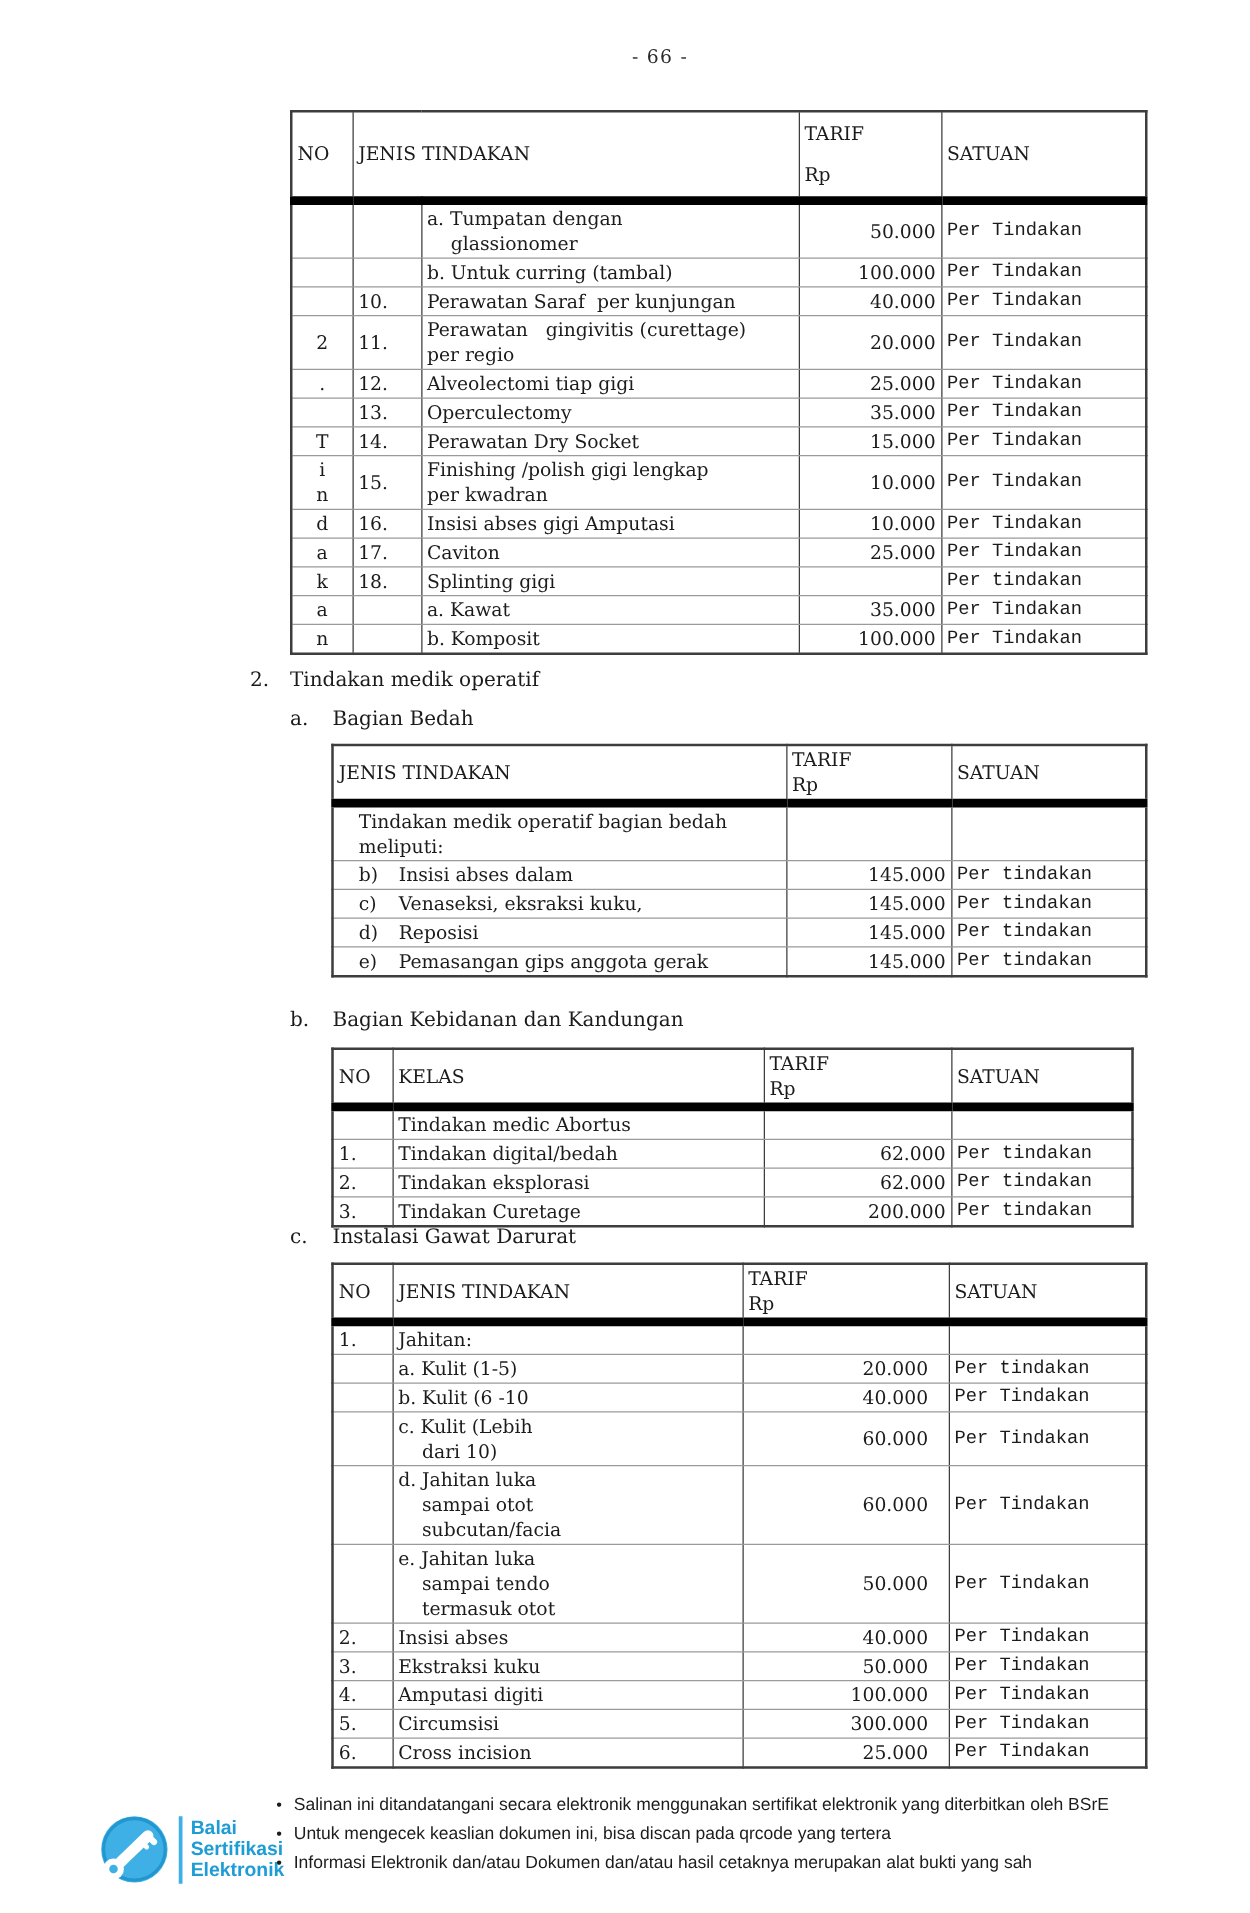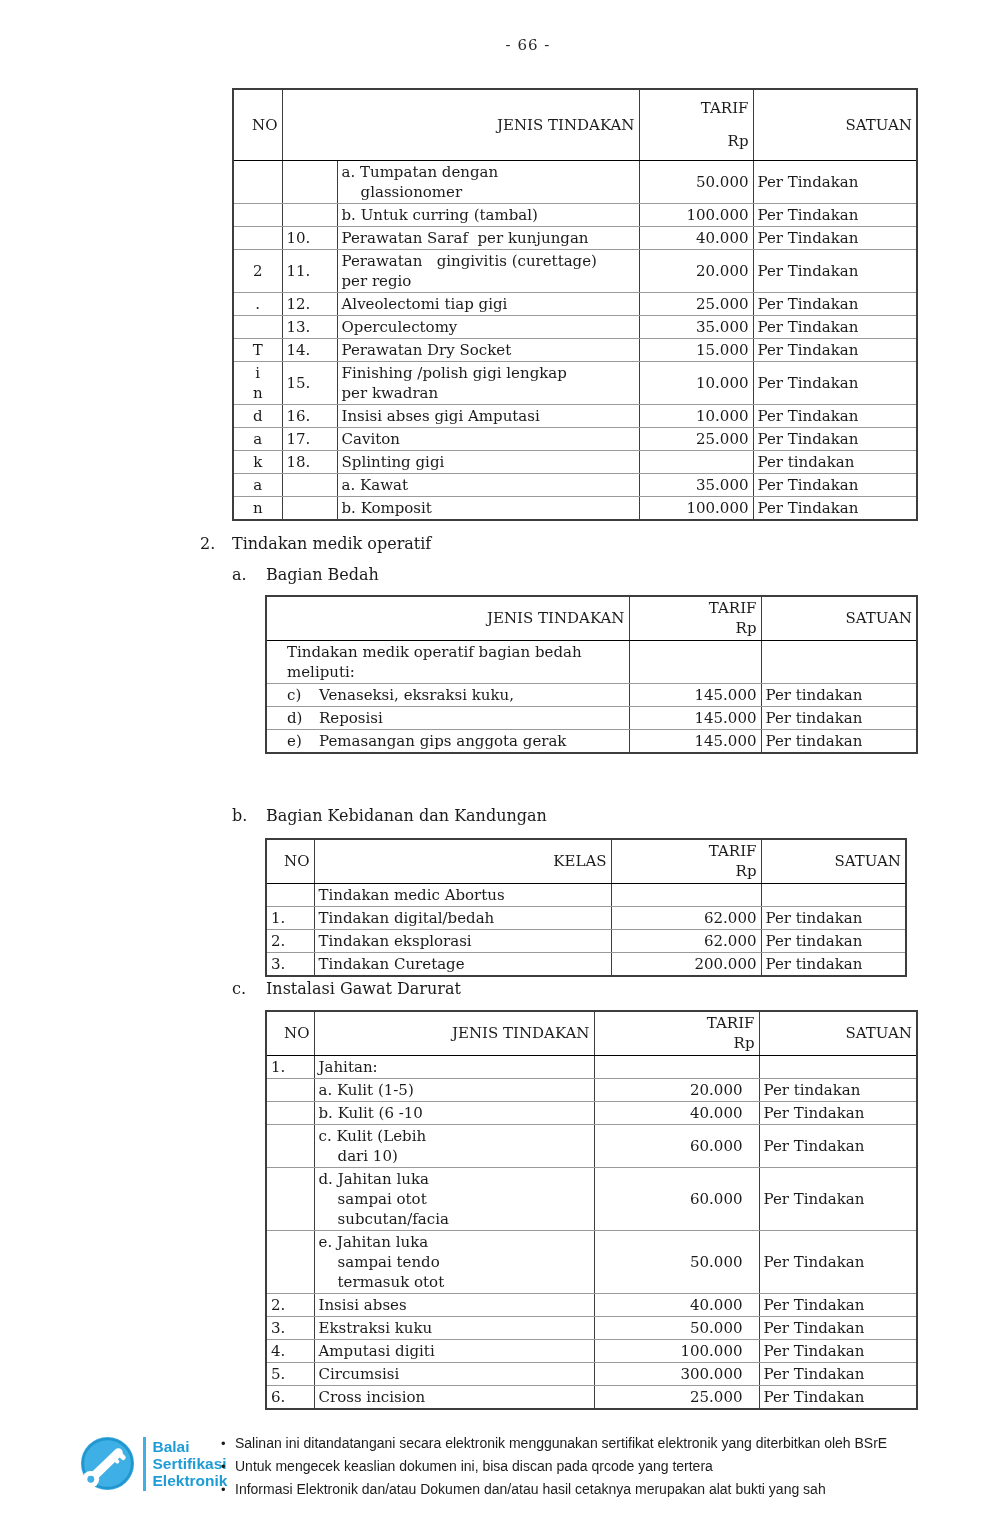--- a/index.html
+++ b/index.html
@@ -24,8 +24,8 @@
     padding: 1px 4px; line-height: 20px; font-size: 15px;
   }
   .doc-table thead th {
-    border-top: 1px solid #3d3d3d; border-bottom: 1px solid #000000;
-    text-align: right;
+    border-top: 1px solid #3d3d3d; border-bottom: 7px solid #000000;
+    text-align: left;
   }
   .t1 { position: absolute; left: 232px; top: 88px; width: 684px; }
   .t1 thead th { height: 71px; }

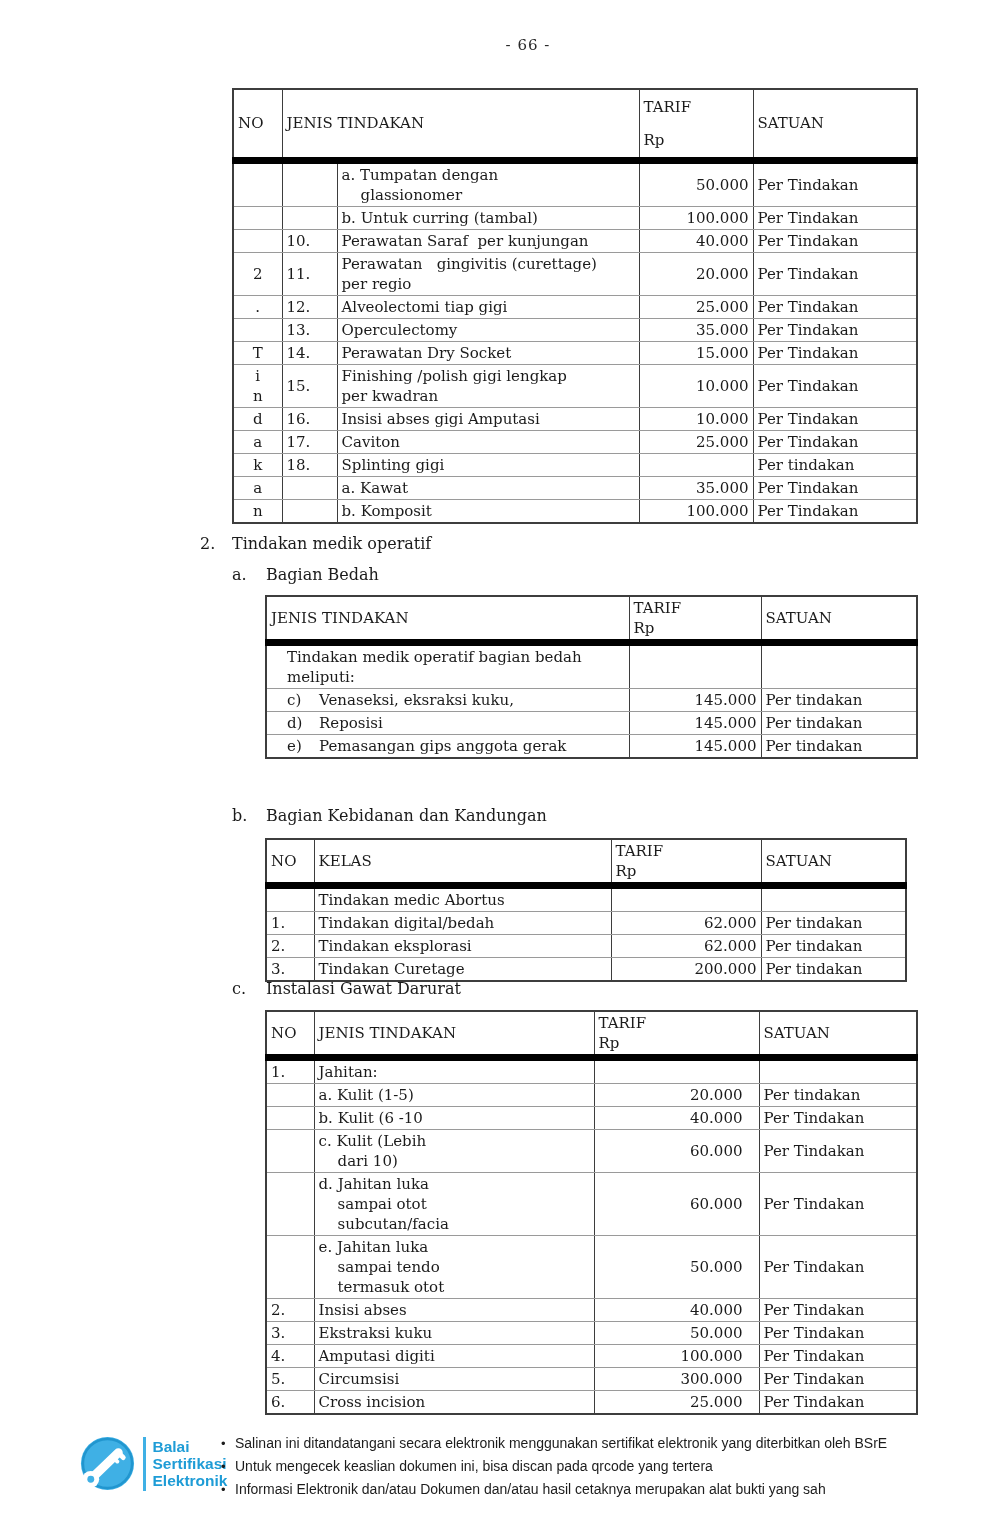--- a/index.html
+++ b/index.html
@@ -36,7 +36,7 @@
   .c-num  { text-align: left; }
   .c-desc { text-align: left; white-space: pre-wrap; padding-left: 6px; }
   .c-tarif{ text-align: right; padding-right: 7px; }
-  .c-satuan{ text-align: left; padding-left: 8px; }
+  .c-satuan{ text-align: left; padding-left: 8px; font-family: Liberation Mono, monospace; }
 
   .section-heading { position: absolute; display: flex; font-size: 16px; }
   .section-heading .num { display: inline-block; width: 32px; }

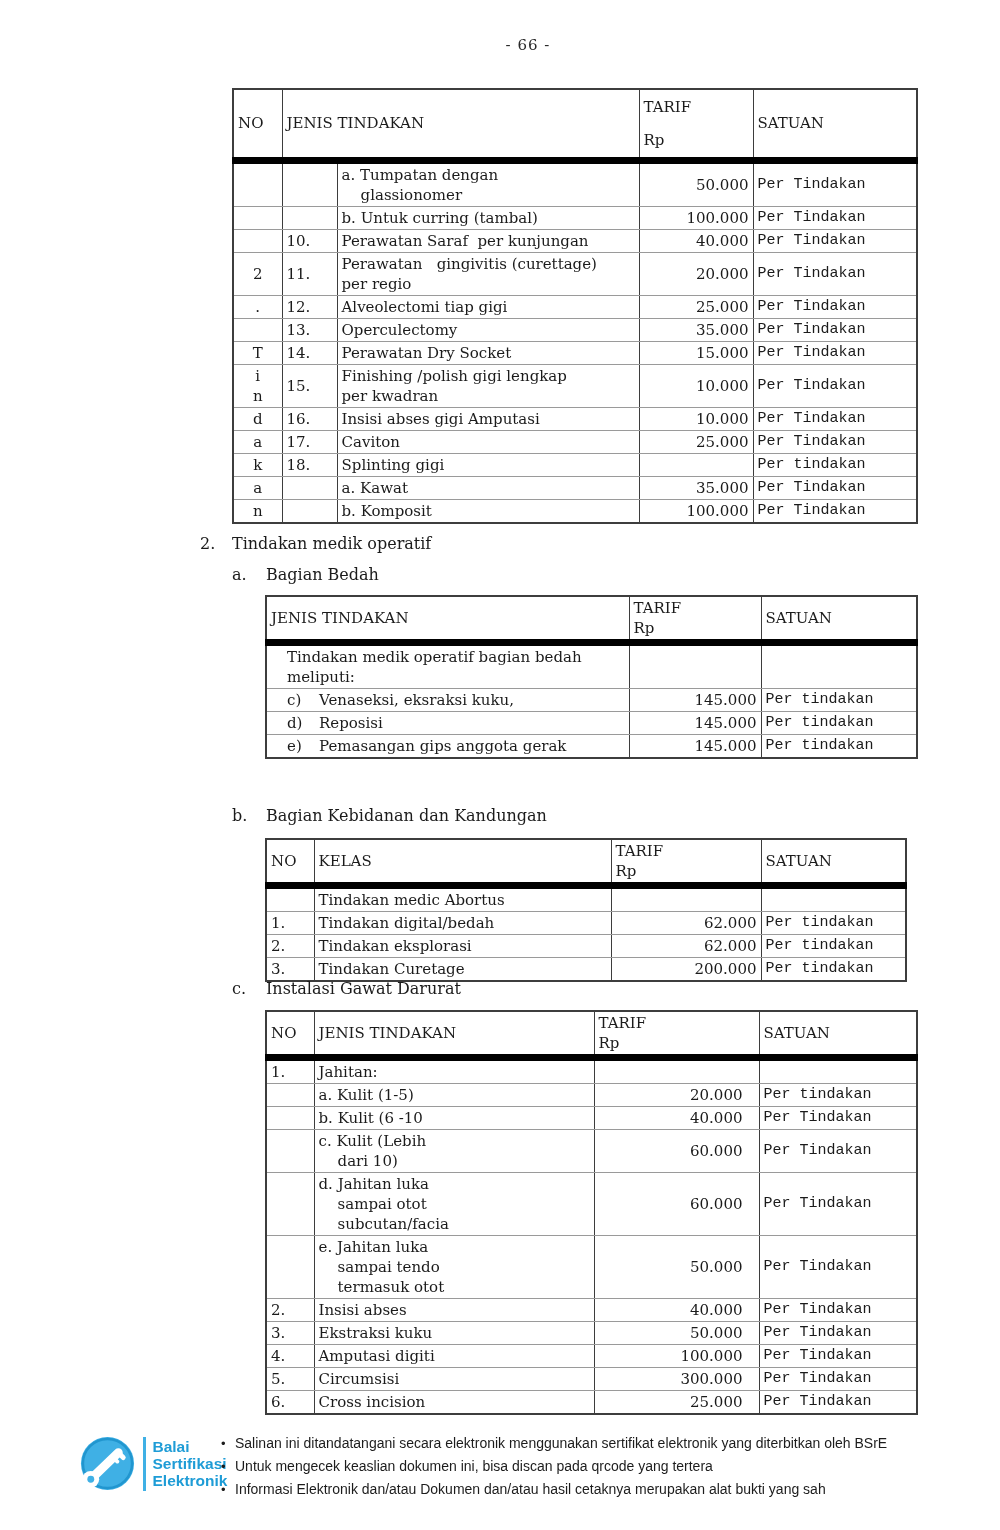--- a/index.html
+++ b/index.html
@@ -249,6 +249,11 @@
       </tr>
 
 
+      <tr>
+        <td class="c-desc"><span class="ltr">b)</span><span class="ltr-txt">Insisi abses dalam</span></td>
+        <td class="c-tarif">145.000</td>
+        <td class="c-satuan">Per tindakan</td>
+      </tr>
 
       <tr>
         <td class="c-desc"><span class="ltr">c)</span><span class="ltr-txt">Venaseksi, eksraksi kuku,</span></td>

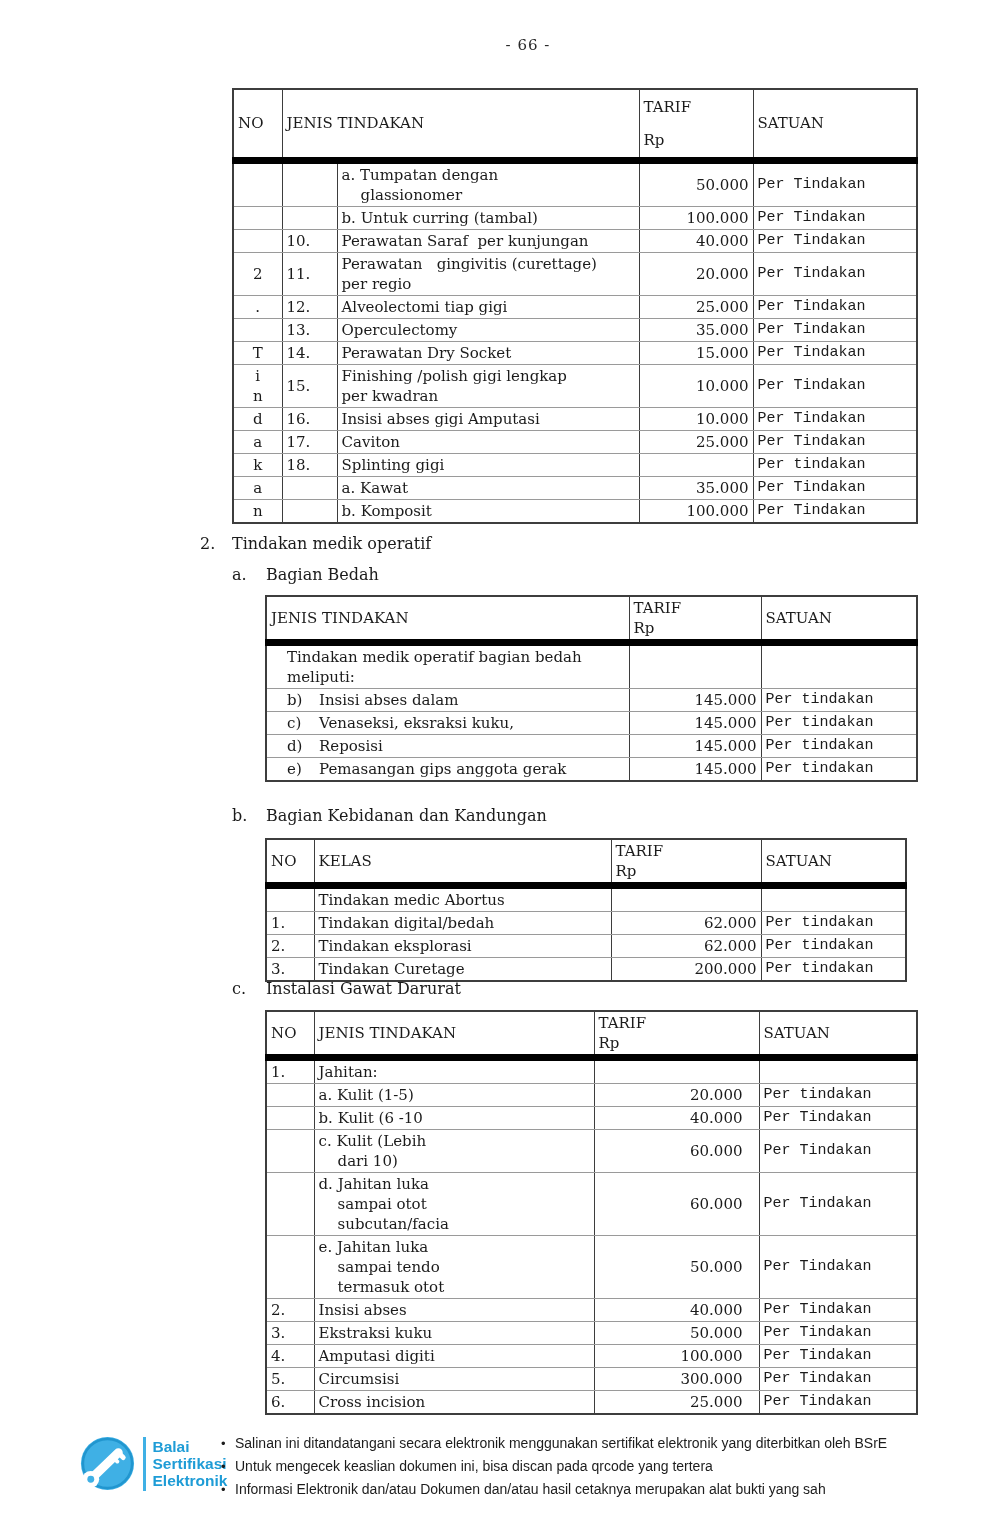--- a/index.html
+++ b/index.html
@@ -62,7 +62,7 @@
   .t-igd .c-tarif { padding-right: 16px; }
 
   .footer { position: absolute; left: 0; top: 1430px; width: 1000px; height: 92px; }
-  .logo-row { position: absolute; left: 78px; top: 4px; display: flex; align-items: center; }
+  .logo-row { position: absolute; left: 78px; top: 20px; display: flex; align-items: center; }
   .logo-circle { width: 59px; height: 59px; }
   .logo-sep { width: 2.5px; height: 54px; background: #3fb0e5; margin-left: 6px; margin-right: 7px; }
   .logo-text {

